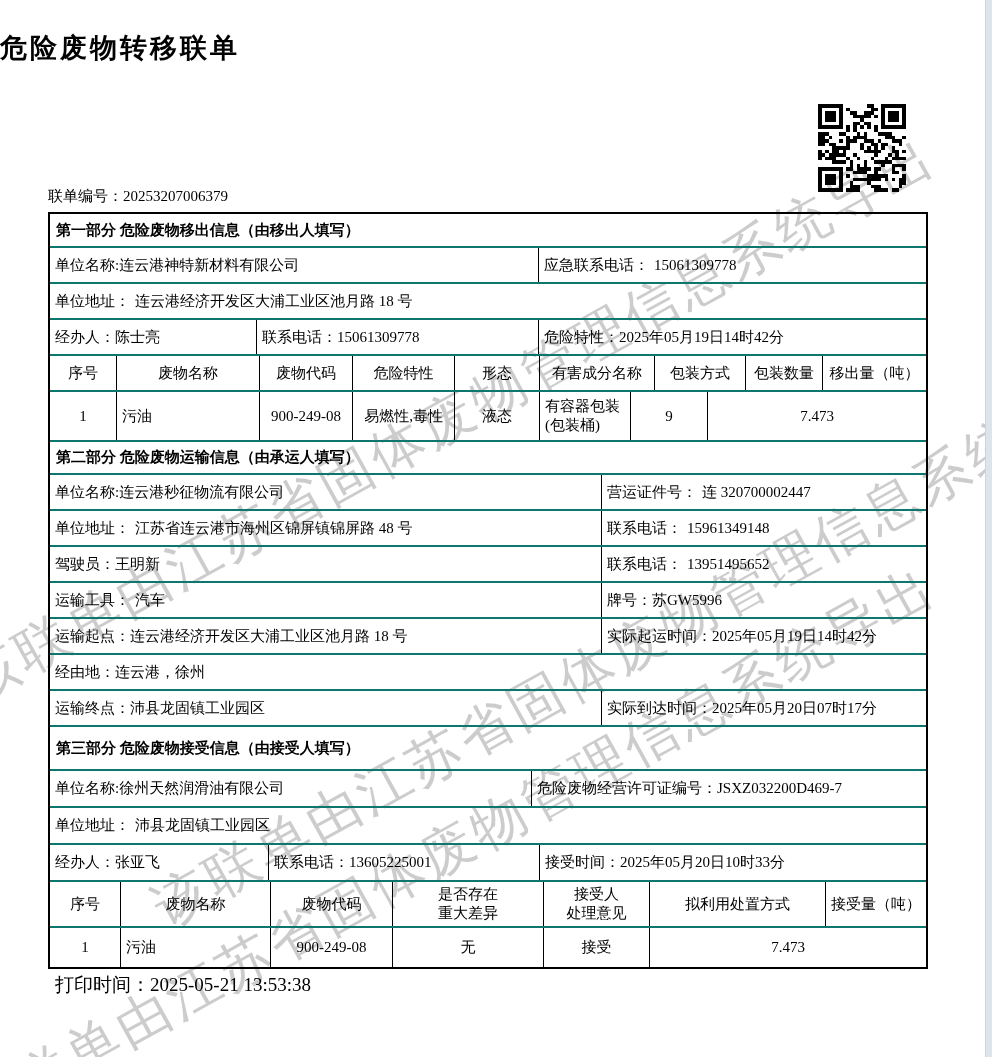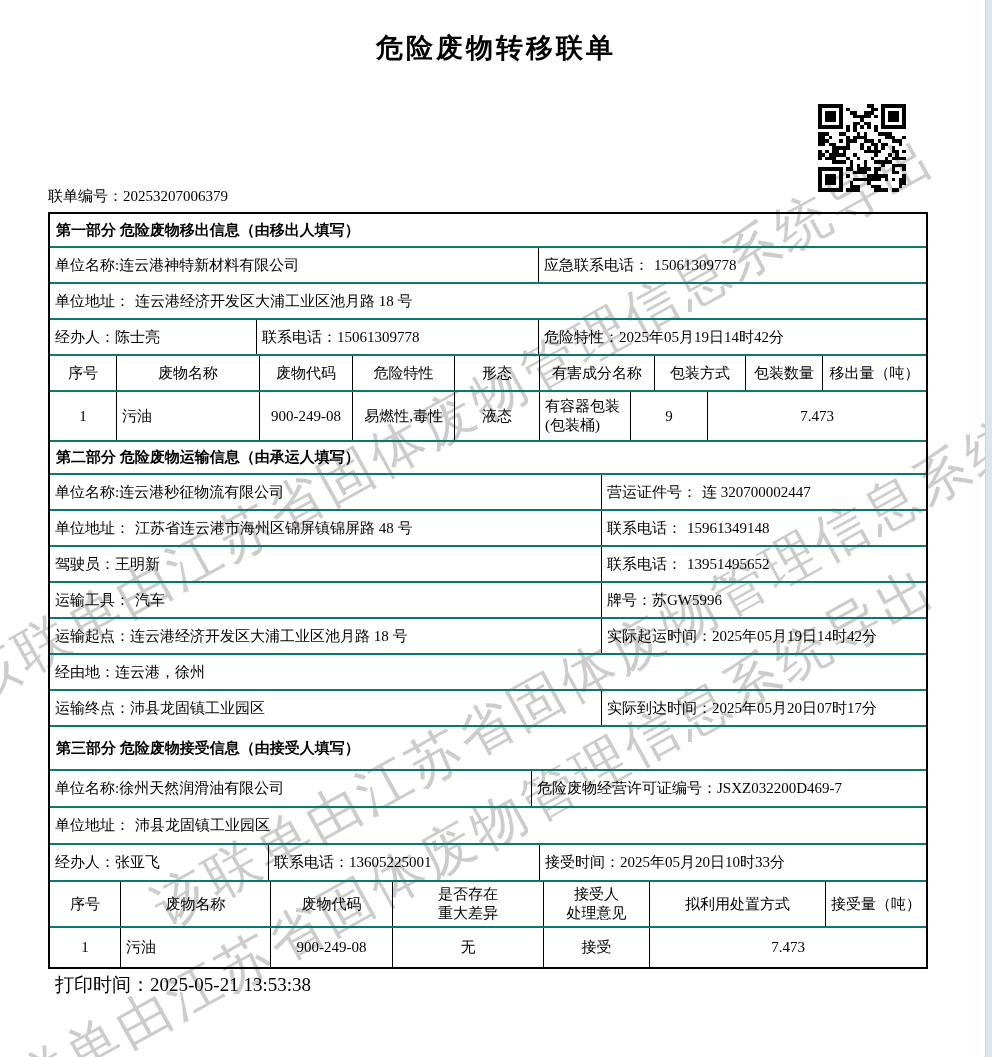--- a/index.html
+++ b/index.html
@@ -20,7 +20,7 @@
   #wm3{left:-50px;top:1085px;transform:rotate(-29deg);}
   
   .title{
-    position:absolute;left:0;top:30px;width:100%;text-align:center;
+    position:absolute;left:0;top:30px;width:100%;text-align:left;
     font-size:27px;font-weight:bold;letter-spacing:3px;z-index:1;
   }
   .qr{position:absolute;left:818px;top:104px;width:88px;height:88px;z-index:1;}

